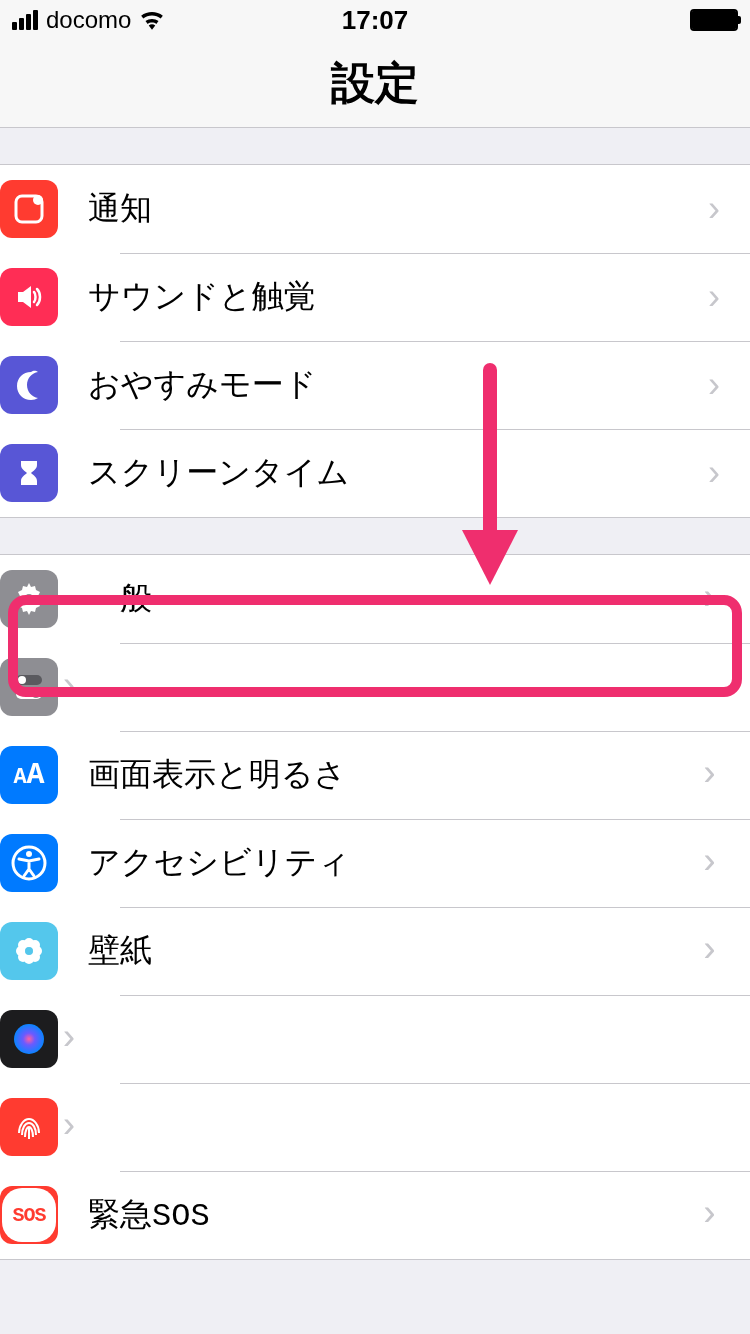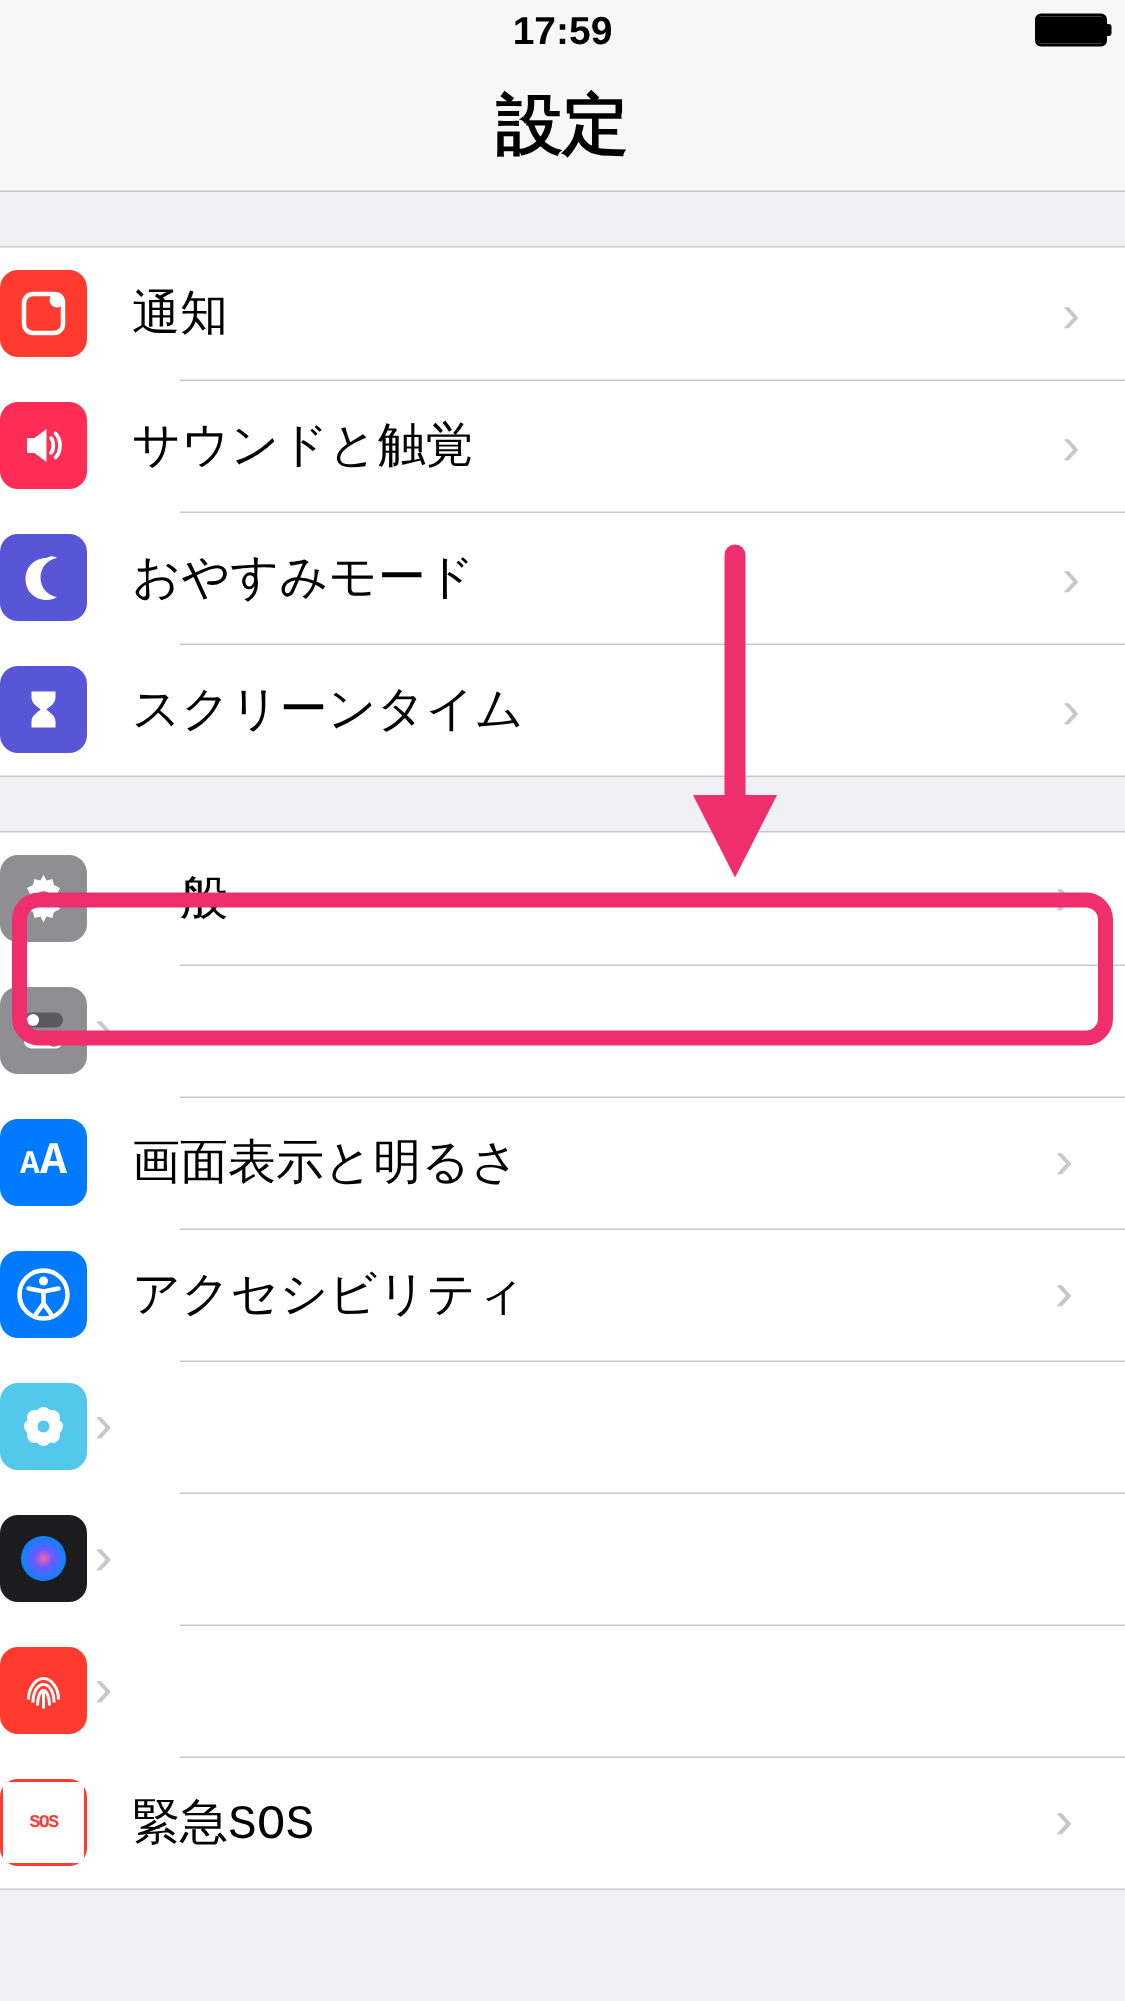--- a/index.html
+++ b/index.html
@@ -107,6 +107,18 @@
 <body>
 
 <div class="status-bar">
+  <div class="status-left">
+    <span class="signal-bars">
+        <span></span>
+        <span></span>
+        <span></span>
+        <span></span>
+      </span>
+    <span>docomo</span>
+    <svg class="wifi-icon" viewBox="0 0 24 18">
+        <path d="M12 18l-3-4c1.8-1.4 4.2-1.4 6 0l-3 4zm-6-8c3.3-2.7 8.7-2.7 12 0l-2 2.6c-2.2-1.8-5.8-1.8-8 0L6 10zm-4-5c5.5-4.5 14.5-4.5 20 0l-2 2.6c-4.4-3.6-11.6-3.6-16 0L2 5z" fill="#000"></path>
+      </svg>
+  </div>
   <div class="status-center">17:59</div>
   <div class="status-right">
     <div class="battery">

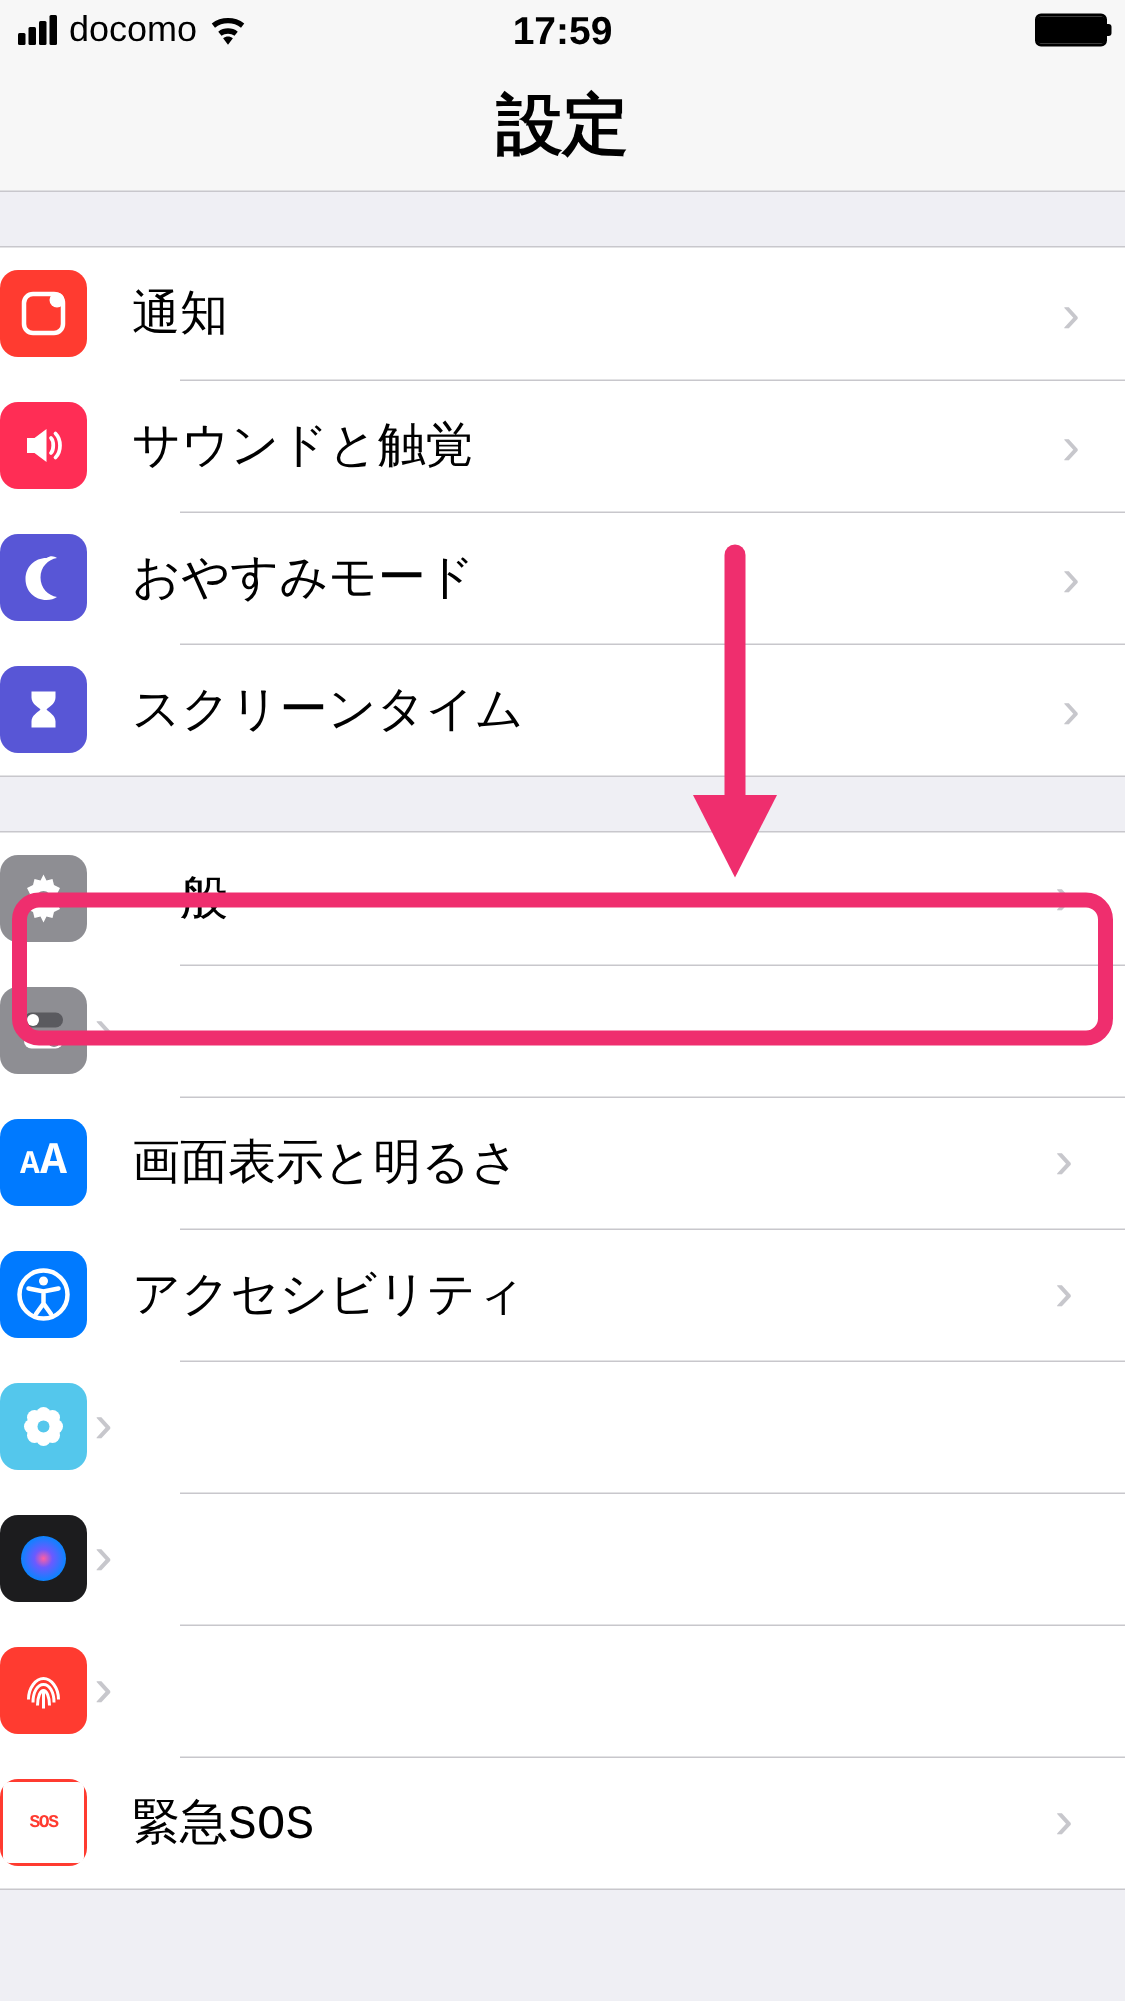--- a/index.html
+++ b/index.html
@@ -119,7 +119,7 @@
         <path d="M12 18l-3-4c1.8-1.4 4.2-1.4 6 0l-3 4zm-6-8c3.3-2.7 8.7-2.7 12 0l-2 2.6c-2.2-1.8-5.8-1.8-8 0L6 10zm-4-5c5.5-4.5 14.5-4.5 20 0l-2 2.6c-4.4-3.6-11.6-3.6-16 0L2 5z" fill="#000"></path>
       </svg>
   </div>
-  <div class="status-center">17:59</div>
+  <div class="status-center">17:07</div>
   <div class="status-right">
     <div class="battery">
         <div class="battery-fill"></div>

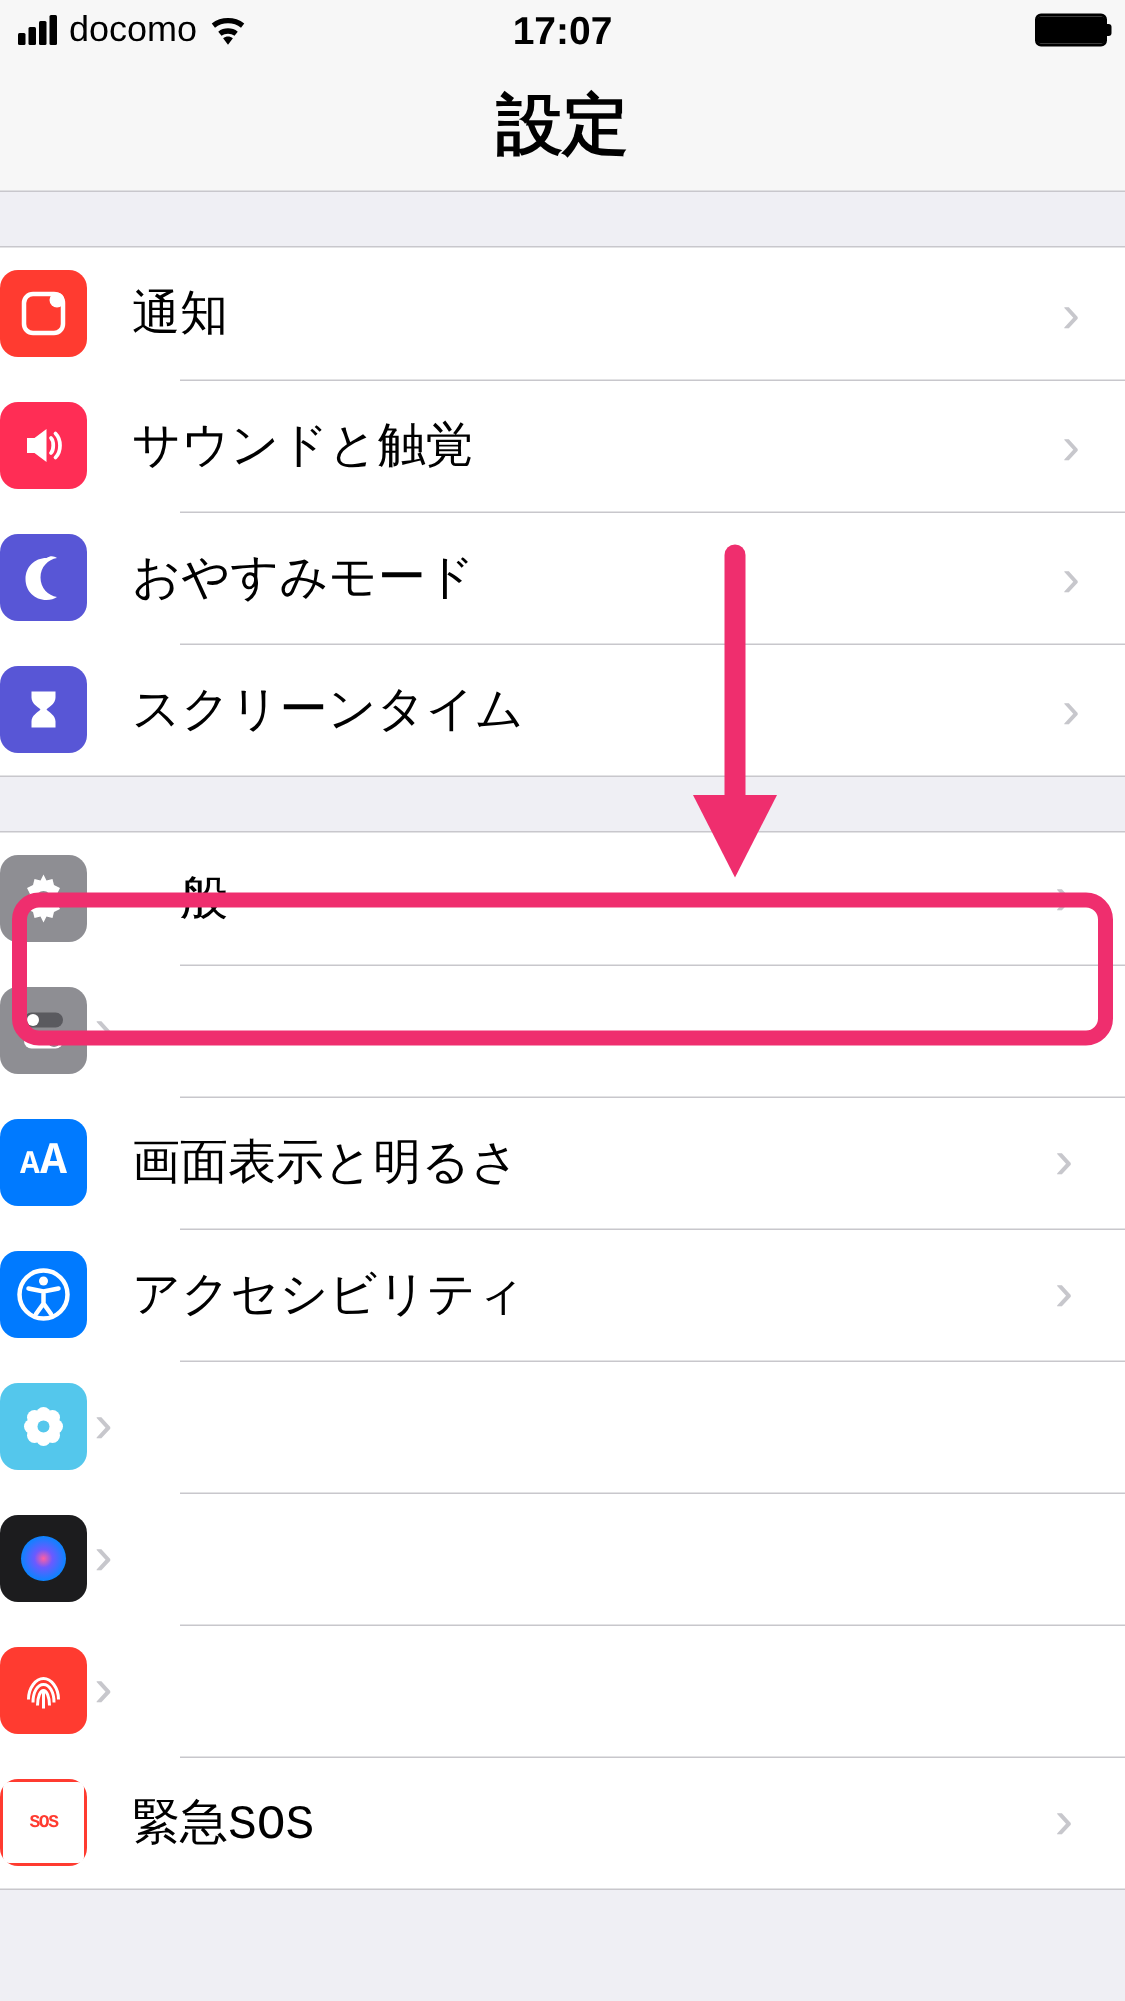--- a/index.html
+++ b/index.html
@@ -230,6 +230,7 @@
           <circle cx="20" cy="20" r="4" fill="#54c7ec"></circle>
         </svg>
     </div>
+    <span class="row-label">壁紙</span>
     <span class="chevron">›</span>
   </div>
   <div class="row">

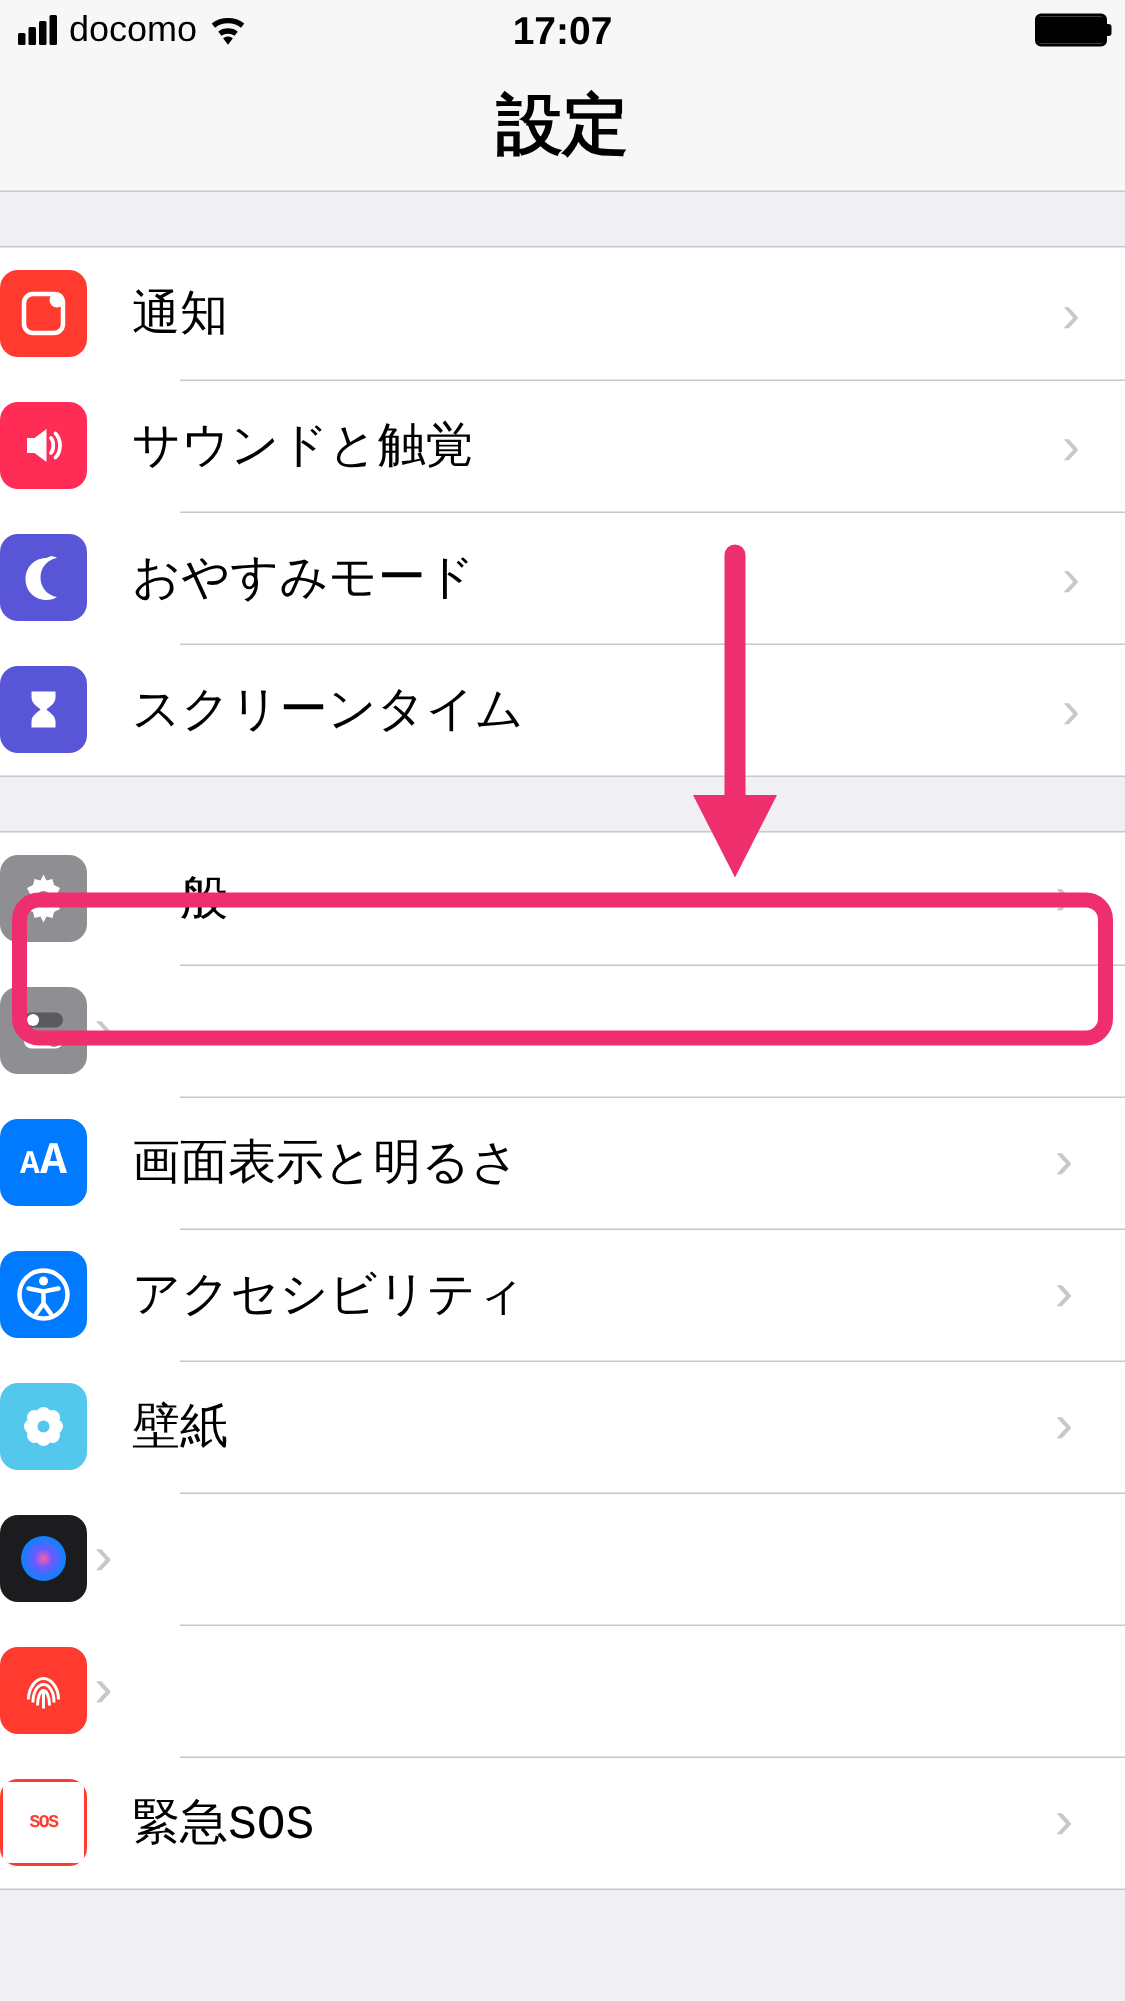--- a/index.html
+++ b/index.html
@@ -100,7 +100,7 @@
 .ic-fingerprint { background: #ff3b30; }
 
 .icon-inner { color: #ffffff; font-size: 32px; font-weight: 600; }
-.sos-text { color: #ff3b30; background: #fff; width:100%; height:100%; border-radius:4px; display:flex; align-items:center; justify-content:center; font-size:12px; font-weight: 800; letter-spacing: -1px;}
+.sos-text { color: #ff3b30; background: #fff; width:100%; height:100%; border-radius:20px; display:flex; align-items:center; justify-content:center; font-size:20px; font-weight: 800; letter-spacing: -1px;}
 .sos-outer { background: #ff3b30; padding: 2px; }
 </style>
 </head>

